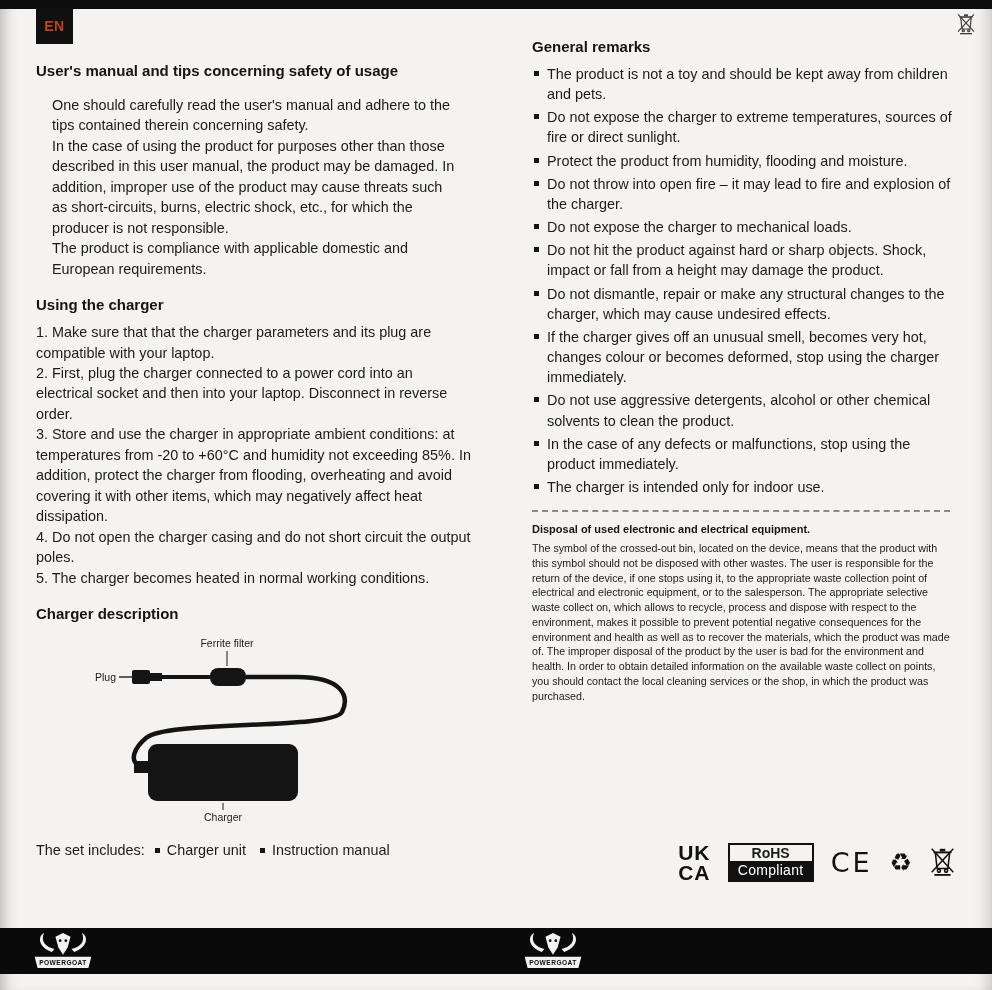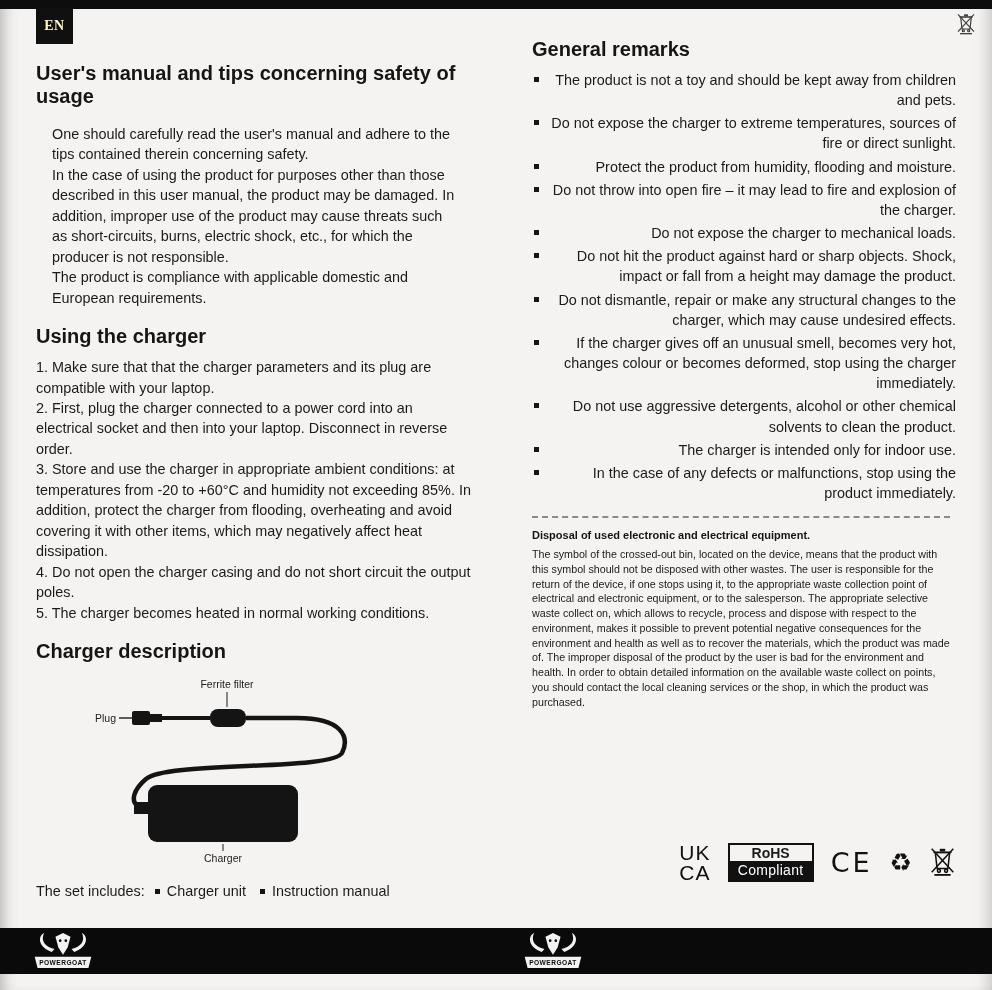--- a/index.html
+++ b/index.html
@@ -11,8 +11,8 @@
   }
   .topbar{position:absolute;top:0;left:0;right:0;height:9px;background:#0d0d0d;}
   .en-badge{
-    position:absolute;top:8px;left:36px;width:37px;height:36px;background:#101010;color:#fef9c3;
-    display:flex;align-items:center;justify-content:center;font-size:14px;font-weight:700;letter-spacing:.5px;font-family:Liberation Serif, serif;
+    position:absolute;top:8px;left:36px;width:37px;height:36px;background:#101010;color:#c2410c;
+    display:flex;align-items:center;justify-content:center;font-size:14px;font-weight:700;letter-spacing:.5px;
   }
   .corner-icon{position:absolute;top:11px;right:16px;opacity:.85;}
 

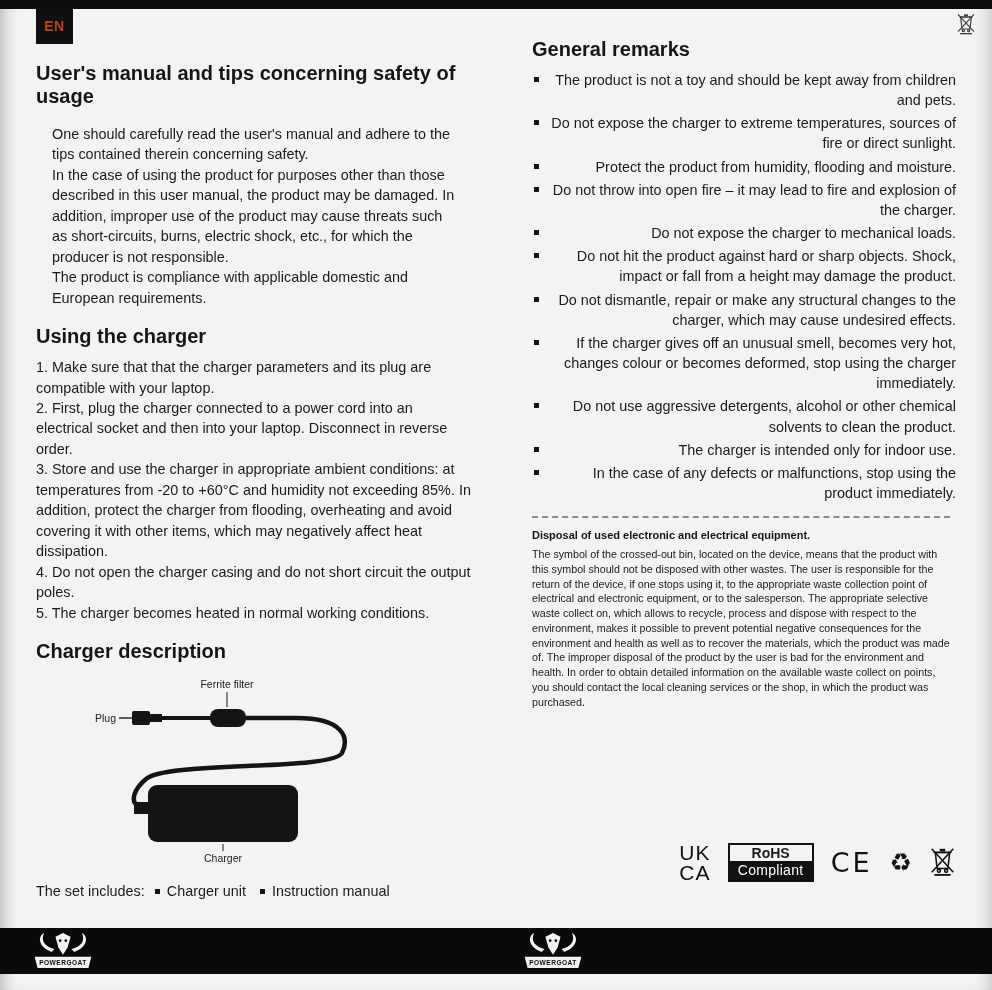--- a/index.html
+++ b/index.html
@@ -19,7 +19,7 @@
   .col-left{position:absolute;left:36px;top:62px;width:437px;}
   .col-right{position:absolute;left:532px;top:38px;width:424px;}
 
-  h2{font-size:20px;font-weight:700;margin:0 0 9px;color:#151515;}
+  h2{font-size:15px;font-weight:700;margin:0 0 9px;color:#151515;}
   h3{font-size:11px;font-weight:700;margin:0 0 6px;color:#151515;}
   .sec{margin-top:17px;}
   .body{font-size:14.4px;line-height:1.42;margin:16px;}

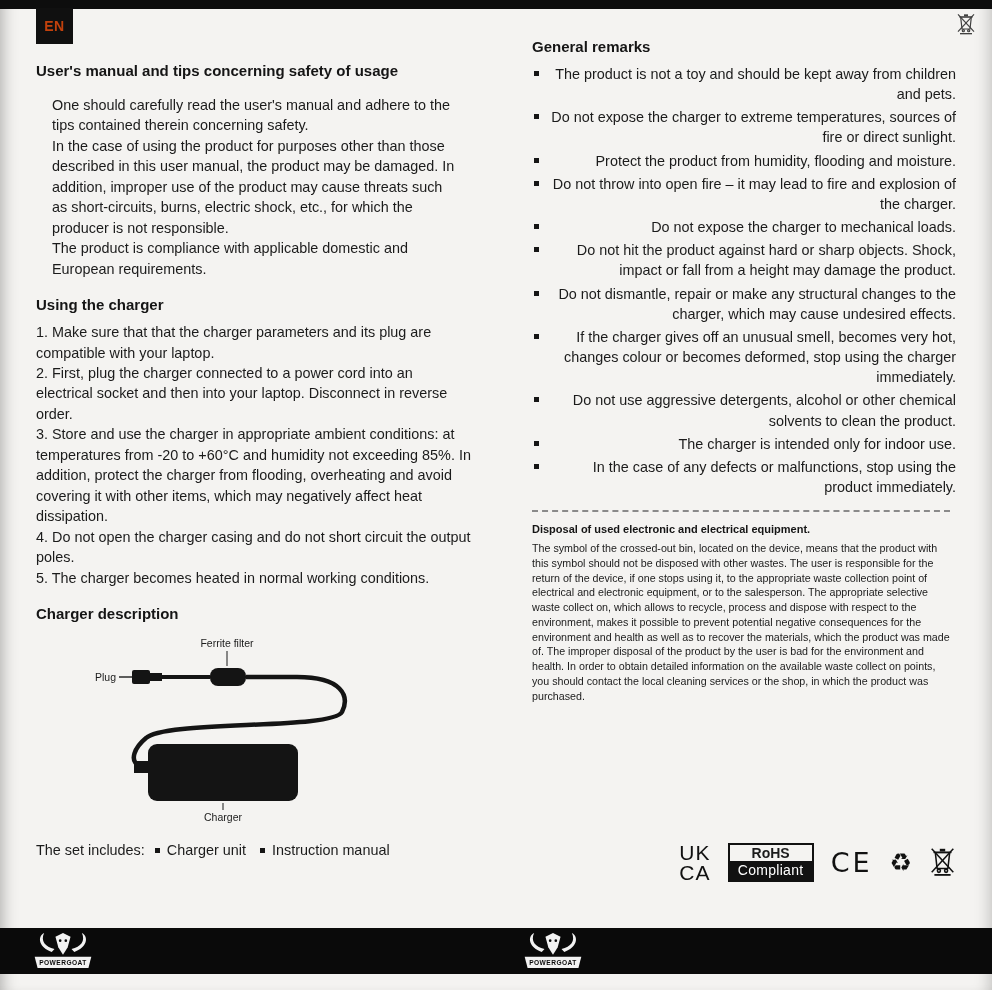--- a/index.html
+++ b/index.html
@@ -28,7 +28,7 @@
 
   ul.remarks{list-style:none;margin:0;padding:0;}
   ul.remarks li{
-    position:relative;padding-left:15px;font-size:14.4px;line-height:1.4;margin-bottom:3px;text-align:right;
+    position:relative;padding-left:15px;font-size:14.4px;line-height:1.4;margin-bottom:3px;
   }
   ul.remarks li::before{
     content:"";position:absolute;left:2px;top:7px;width:5px;height:5px;background:#151515;

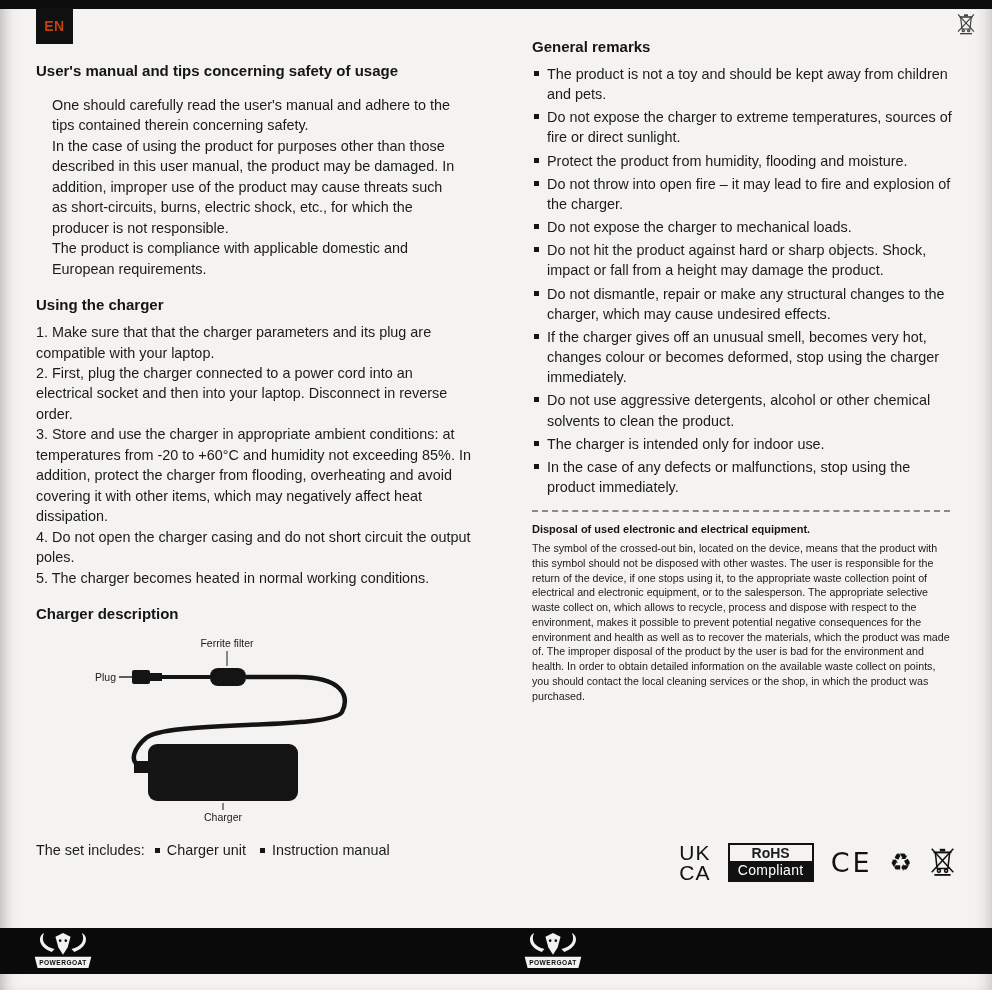--- a/index.html
+++ b/index.html
@@ -147,8 +147,8 @@
       <li>Do not dismantle, repair or make any structural changes to the charger, which may cause undesired effects.</li>
       <li>If the charger gives off an unusual smell, becomes very hot, changes colour or becomes deformed, stop using the charger immediately.</li>
       <li>Do not use aggressive detergents, alcohol or other chemical solvents to clean the product.</li>
+      <li>In the case of any defects or malfunctions, stop using the product immediately.</li>
       <li>The charger is intended only for indoor use.</li>
-      <li>In the case of any defects or malfunctions, stop using the product immediately.</li>
     </ul>
 
     <hr class="dashed">

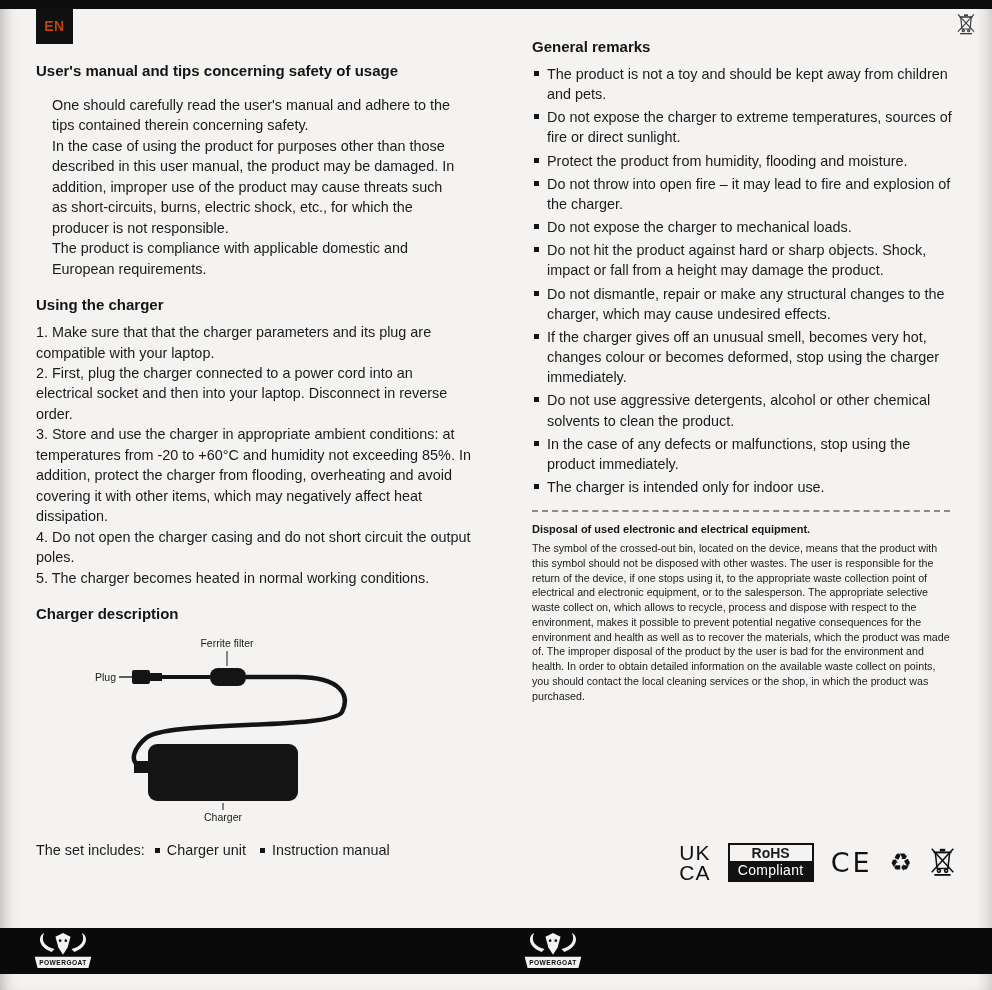--- a/index.html
+++ b/index.html
@@ -51,7 +51,7 @@
     position:absolute;left:532px;top:843px;width:424px;
     display:flex;align-items:center;justify-content:flex-end;gap:17px;
   }
-  .ukca{font-weight:400;font-size:21px;line-height:.92;letter-spacing:1px;color:#111;}
+  .ukca{font-weight:700;font-size:21px;line-height:.92;letter-spacing:1px;color:#111;}
   .rohs{border:2px solid #111;text-align:center;background:#f4f3f1;}
   .rohs-top{font-weight:700;font-size:14px;padding:0 22px;line-height:1.15;}
   .rohs-bot{background:#111;color:#fff;font-size:14px;padding:1px 5px 2px;letter-spacing:.3px;}

